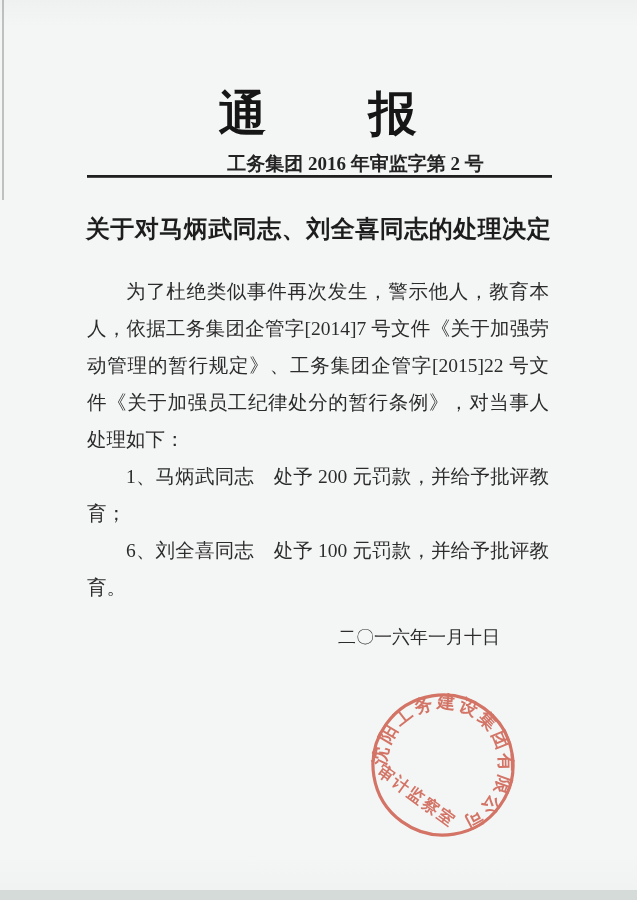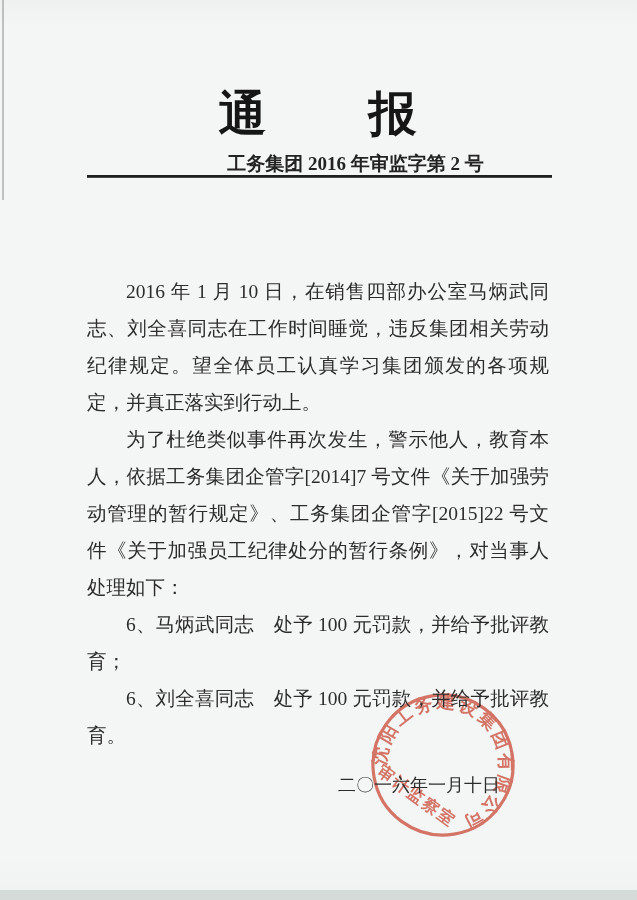--- a/index.html
+++ b/index.html
@@ -134,6 +134,7 @@
 
     <div class="title-rule"></div>
 
+    <div class="doc-heading">关于对马炳武同志、刘全喜同志的处理决定</div>
 
     <div class="doc-body">
       <p>2016 年 1 月 10 日，在销售四部办公室马炳武同志、刘全喜同志在工作时间睡觉，违反集团相关劳动纪律规定。望全体员工认真学习集团颁发的各项规定，并真正落实到行动上。</p>

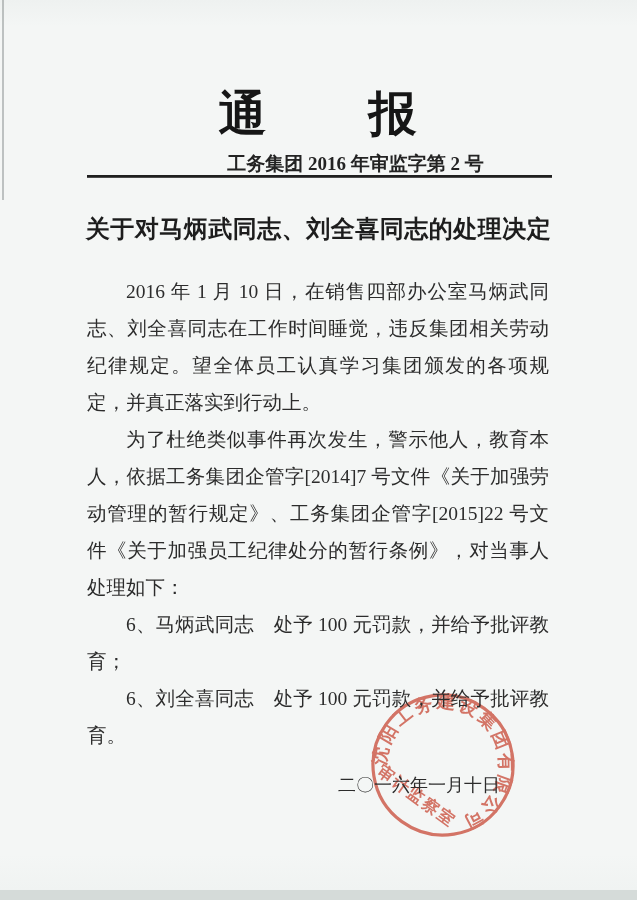--- a/index.html
+++ b/index.html
@@ -137,7 +137,6 @@
     <div class="doc-heading">关于对马炳武同志、刘全喜同志的处理决定</div>
 
     <div class="doc-body">
-      <p>2016 年 1 月 10 日，在销售四部办公室马炳武同志、刘全喜同志在工作时间睡觉，违反集团相关劳动纪律规定。望全体员工认真学习集团颁发的各项规定，并真正落实到行动上。</p>
       <p>为了杜绝类似事件再次发生，警示他人，教育本人，依据工务集团企管字[2014]7 号文件《关于加强劳动管理的暂行规定》、工务集团企管字[2015]22 号文件《关于加强员工纪律处分的暂行条例》，对当事人处理如下：</p>
       <p>6、马炳武同志　处予 100 元罚款，并给予批评教育；</p>
       <p>6、刘全喜同志　处予 100 元罚款，并给予批评教育。</p>

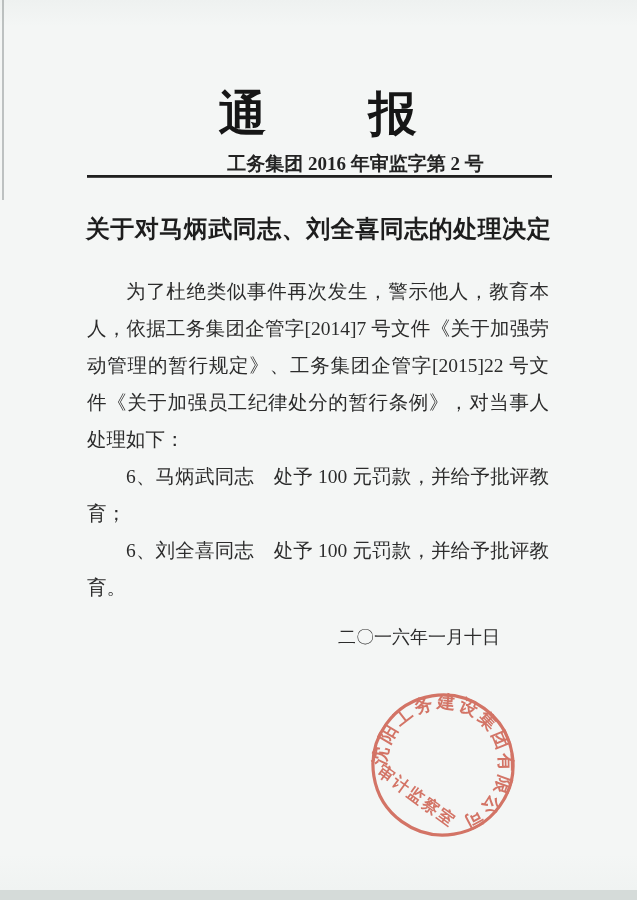--- a/index.html
+++ b/index.html
@@ -138,7 +138,7 @@
 
     <div class="doc-body">
       <p>为了杜绝类似事件再次发生，警示他人，教育本人，依据工务集团企管字[2014]7 号文件《关于加强劳动管理的暂行规定》、工务集团企管字[2015]22 号文件《关于加强员工纪律处分的暂行条例》，对当事人处理如下：</p>
-      <p>6、马炳武同志　处予 100 元罚款，并给予批评教育；</p>
+      <p>1、马炳武同志　处予 200 元罚款，并给予批评教育；</p>
       <p>6、刘全喜同志　处予 100 元罚款，并给予批评教育。</p>
       <div class="doc-date">二〇一六年一月十日</div>
     </div>

